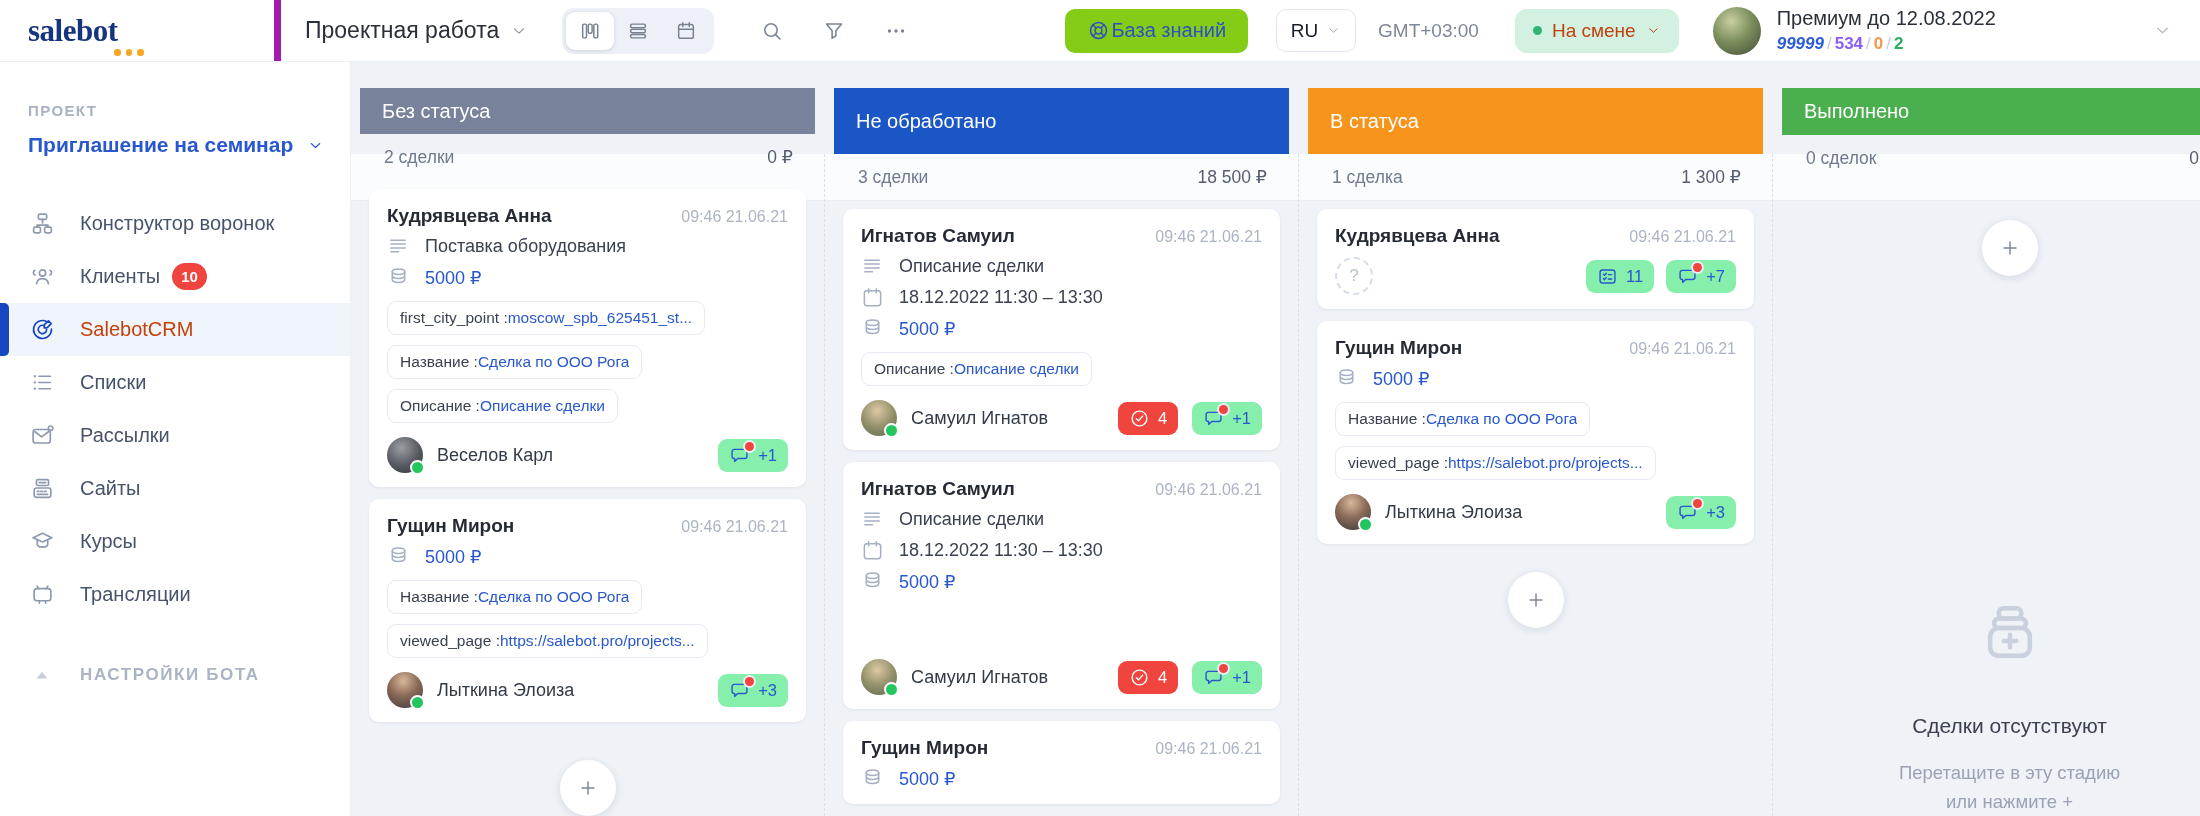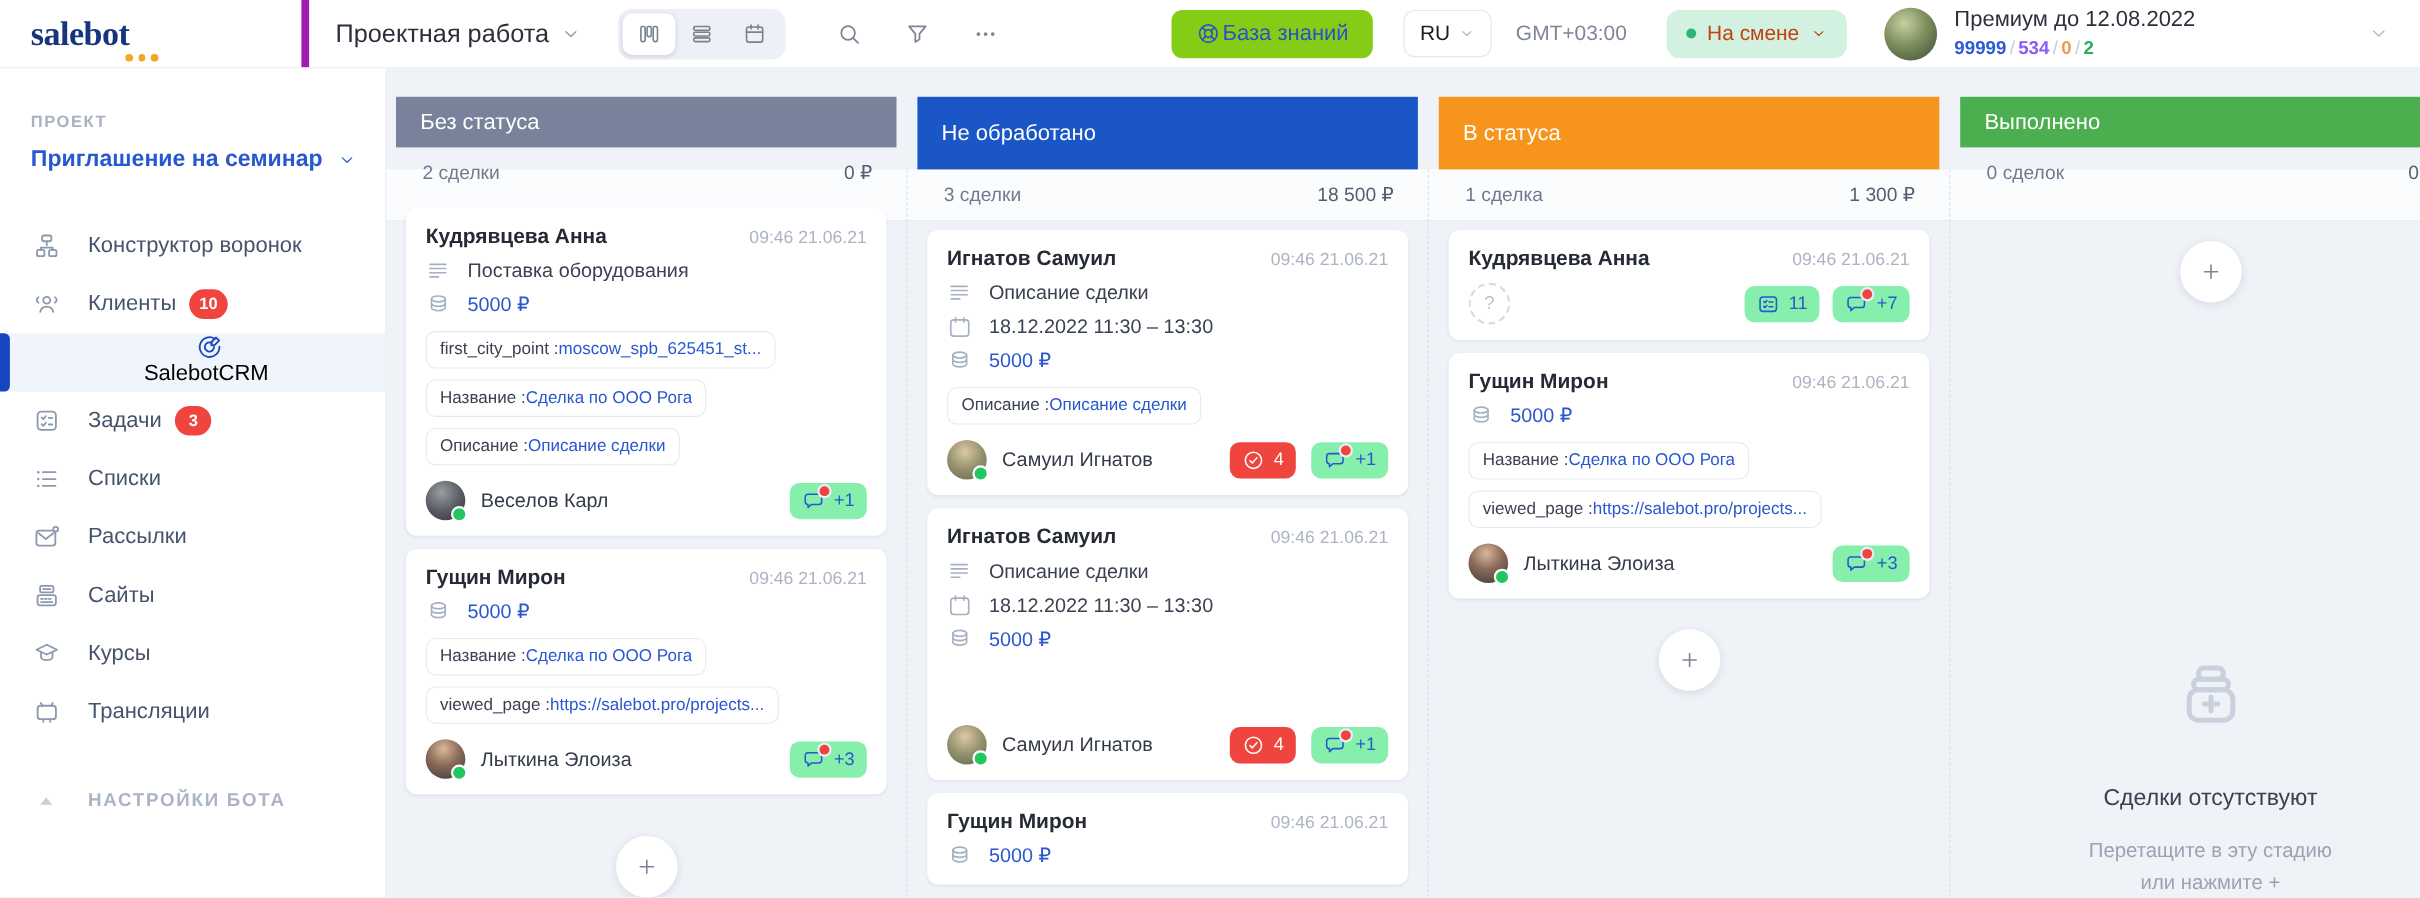--- a/index.html
+++ b/index.html
@@ -238,7 +238,7 @@
       <div class="tb-avatar"></div>
       <div class="premium">
         <div class="premium-label">Премиум до 12.08.2022</div>
-        <div class="counters" id="counters"><span class="cval" style="color: rgb(43, 92, 214);">99999</span><span class="sep">/</span><span class="cval" style="color: rgb(139, 92, 246);">534</span><span class="sep">/</span><span class="cval" style="color: rgb(242, 153, 74);">0</span><span class="sep">/</span><span class="cval" style="color: rgb(39, 174, 96);">2</span></div>
+        <div class="counters" id="counters"><span class="cval" style="color: rgb(43, 92, 214); font-style: italic;">99999</span><span class="sep">/</span><span class="cval" style="color: rgb(139, 92, 246);">534</span><span class="sep">/</span><span class="cval" style="color: rgb(242, 153, 74);">0</span><span class="sep">/</span><span class="cval" style="color: rgb(39, 174, 96);">2</span></div>
       </div>
       <span class="icw tb-caret">
           <svg class="ic" viewBox="0 0 24 24" aria-hidden="true">

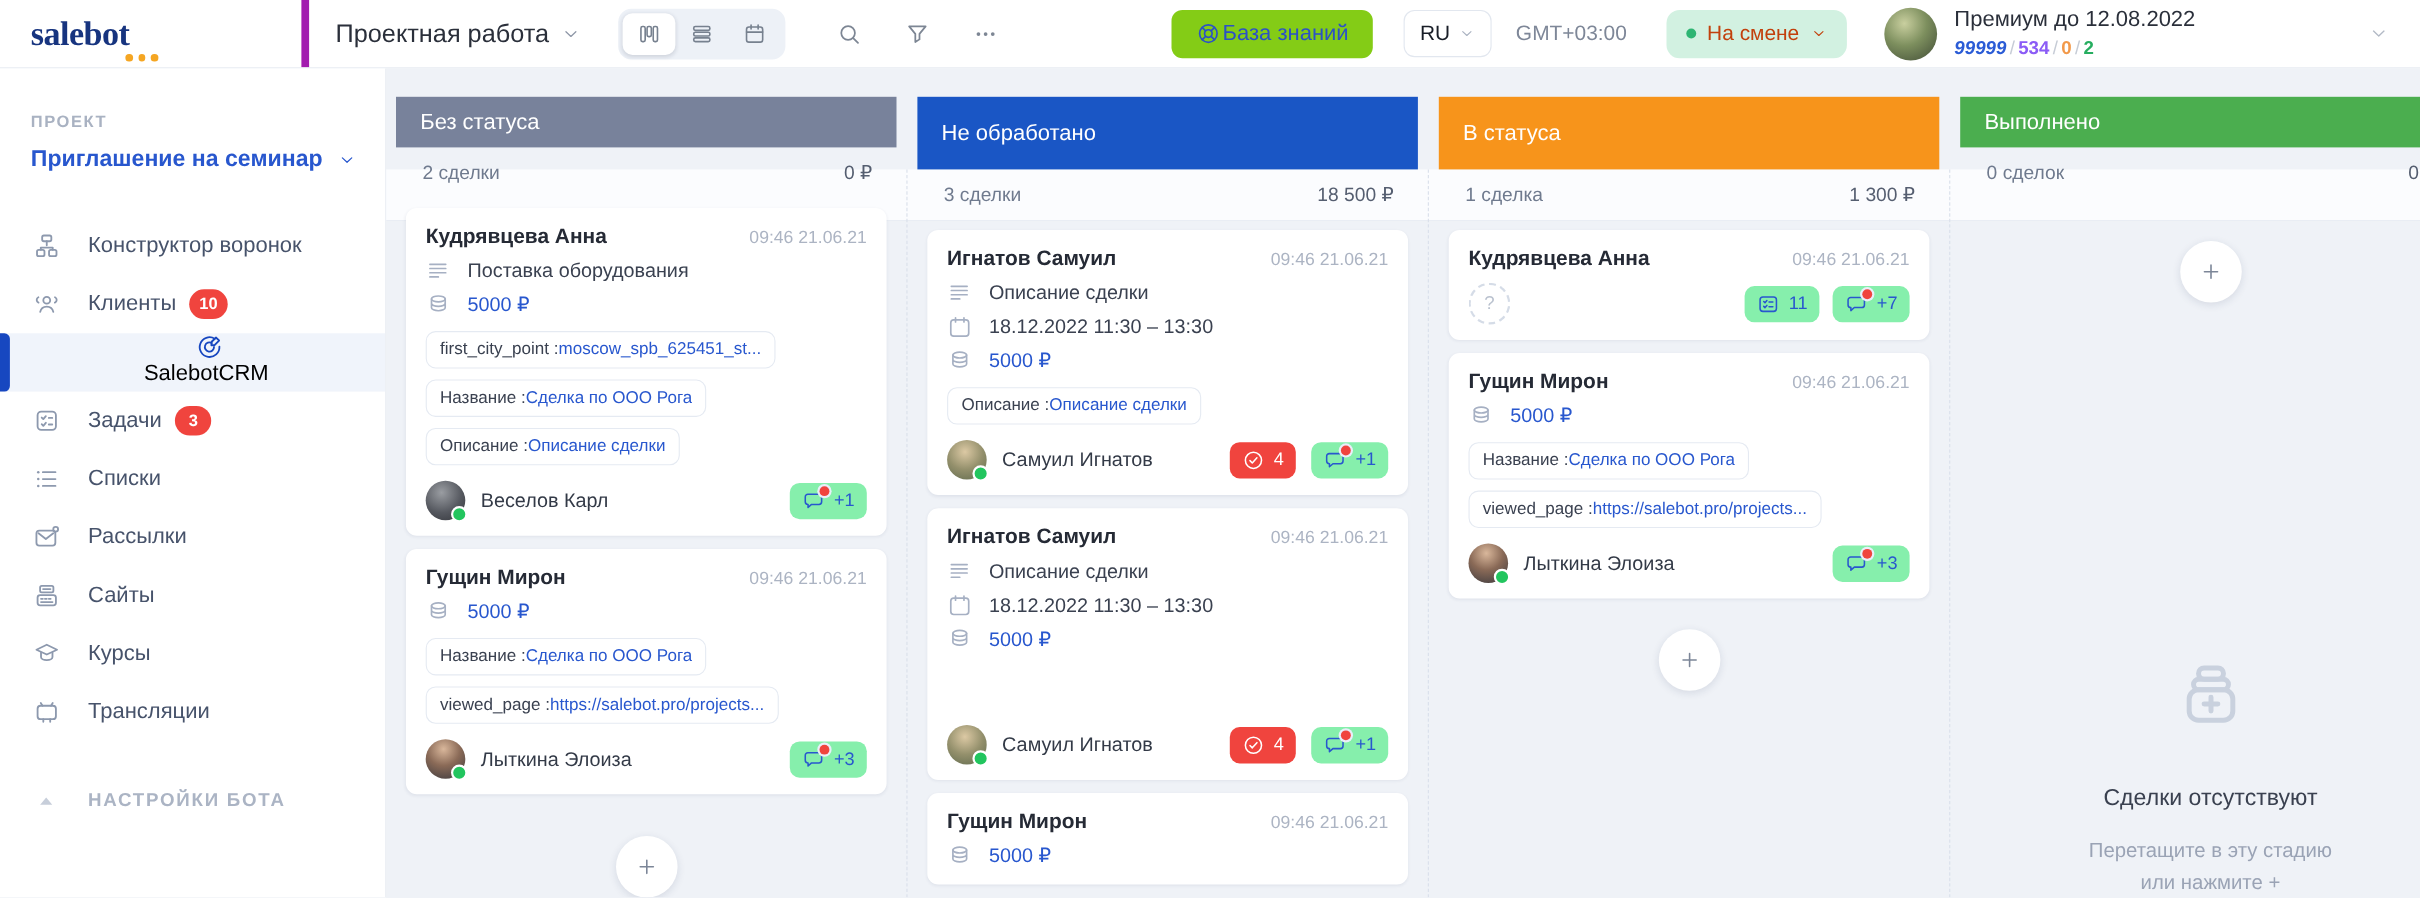--- a/index.html
+++ b/index.html
@@ -64,7 +64,7 @@
   .nav li { height:53px; display:flex; align-items:center; position:relative; cursor:pointer; color:#47536B; }
   .nav li .icw { width:25px; margin-left:30px; color:#8D99AE; }
   .nav li .lbl { margin-left:25px; font-size:20px; font-weight:500; }
-  .nav li.active { background:#F0F4FB; color:#000000;flex-direction:column; }
+  .nav li.active { background:#F0F4FB; color:#c2410c; }
   .nav li.active .icw { color:#1747C0; }
   .nav li.active::before { content:""; position:absolute; left:0; top:0; bottom:0; width:9px;
     background:#1747C0; border-radius:0 5px 5px 0; }

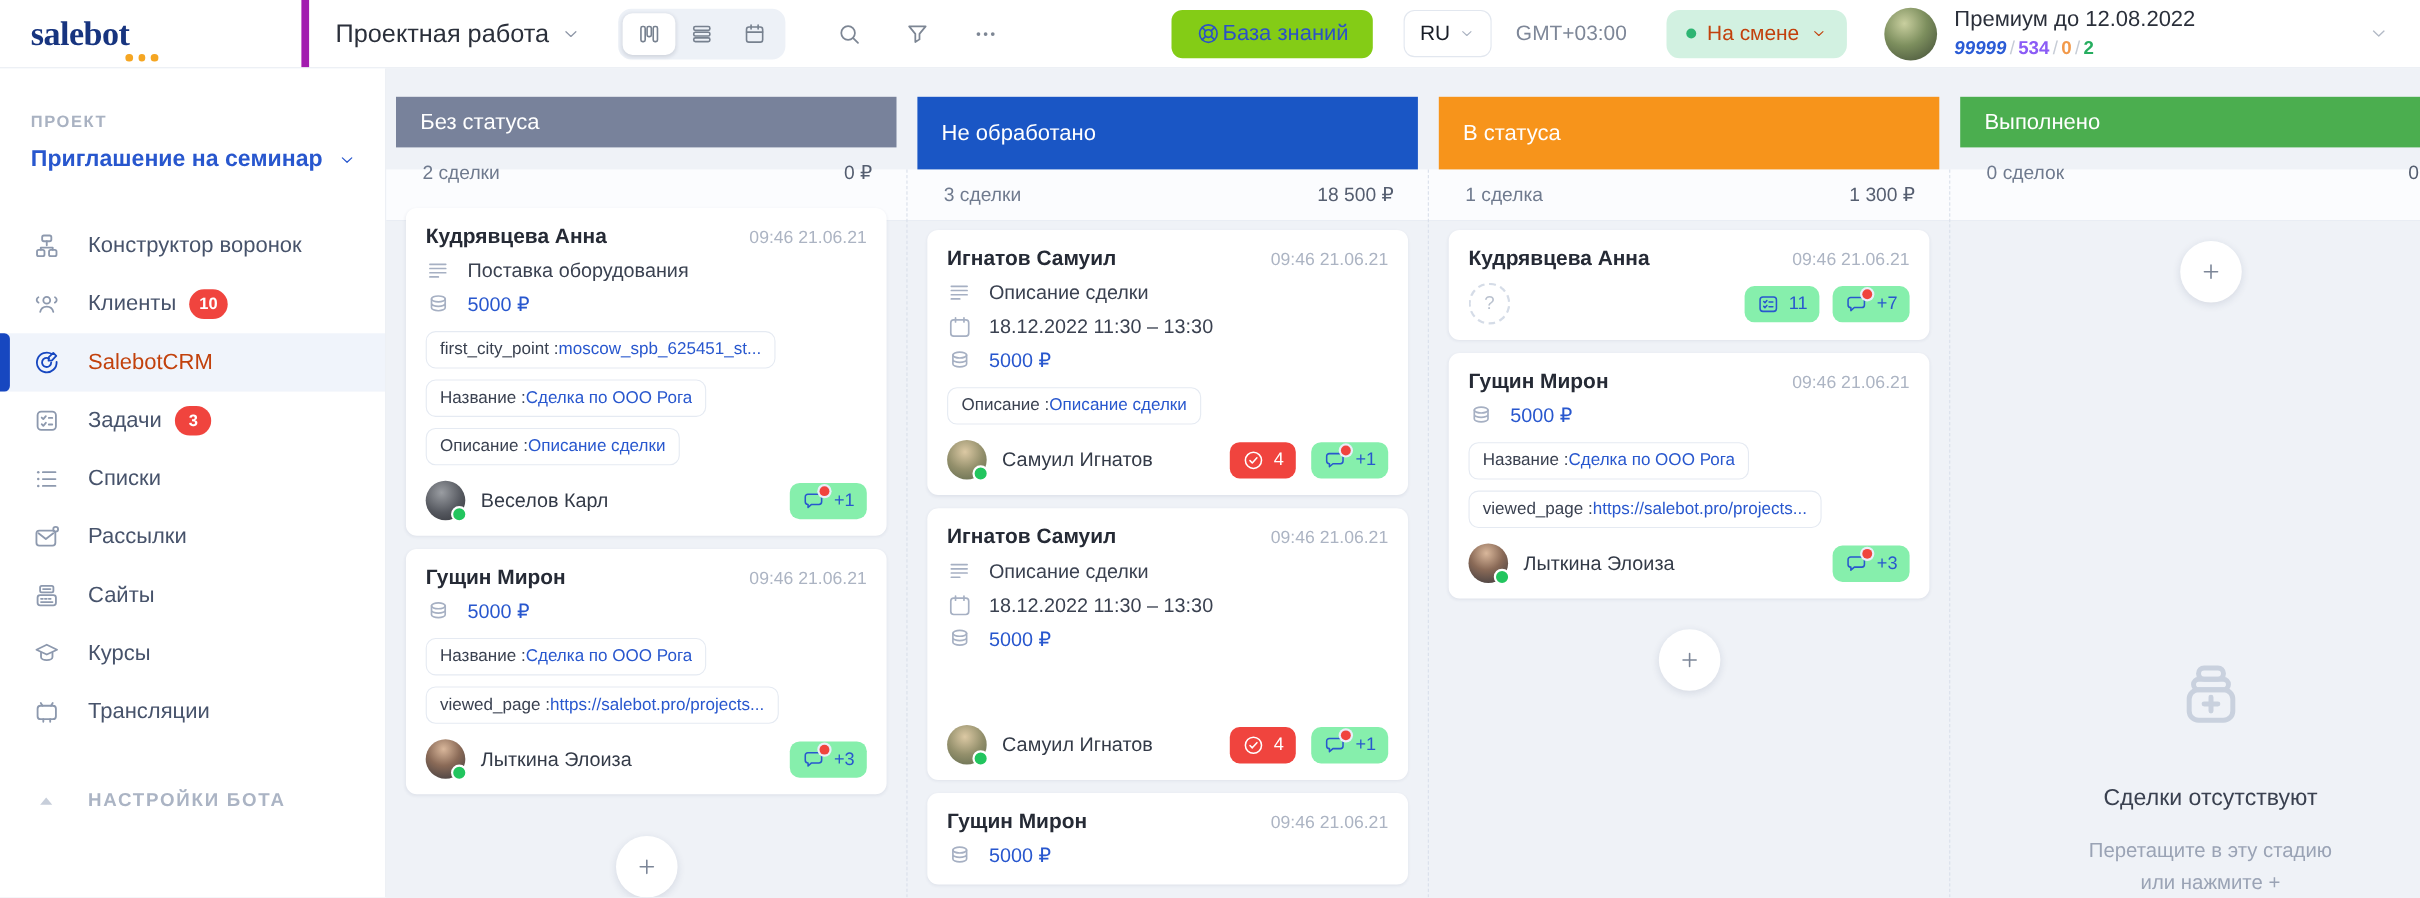--- a/index.html
+++ b/index.html
@@ -295,16 +295,6 @@
           <li class="">
             <span class="icw ">
               <svg class="ic" viewBox="0 0 24 24" aria-hidden="true">
-                <rect x="4" y="4" width="16" height="16" rx="3.2"></rect>
-                <path d="M7.6 9.2l1.4 1.4 2.2-2.6M13.8 9.5h3M7.6 15l1.4 1.4 2.2-2.6M13.8 15.3h3"></path>
-              </svg>
-            </span>
-            <span class="lbl">Задачи</span>
-            <span class="nav-badge">3</span>
-          </li>
-          <li class="">
-            <span class="icw ">
-              <svg class="ic" viewBox="0 0 24 24" aria-hidden="true">
                 <circle class="f" cx="4.6" cy="6" r="1.1"></circle>
                 <circle class="f" cx="4.6" cy="12" r="1.1"></circle>
                 <circle class="f" cx="4.6" cy="18" r="1.1"></circle>

